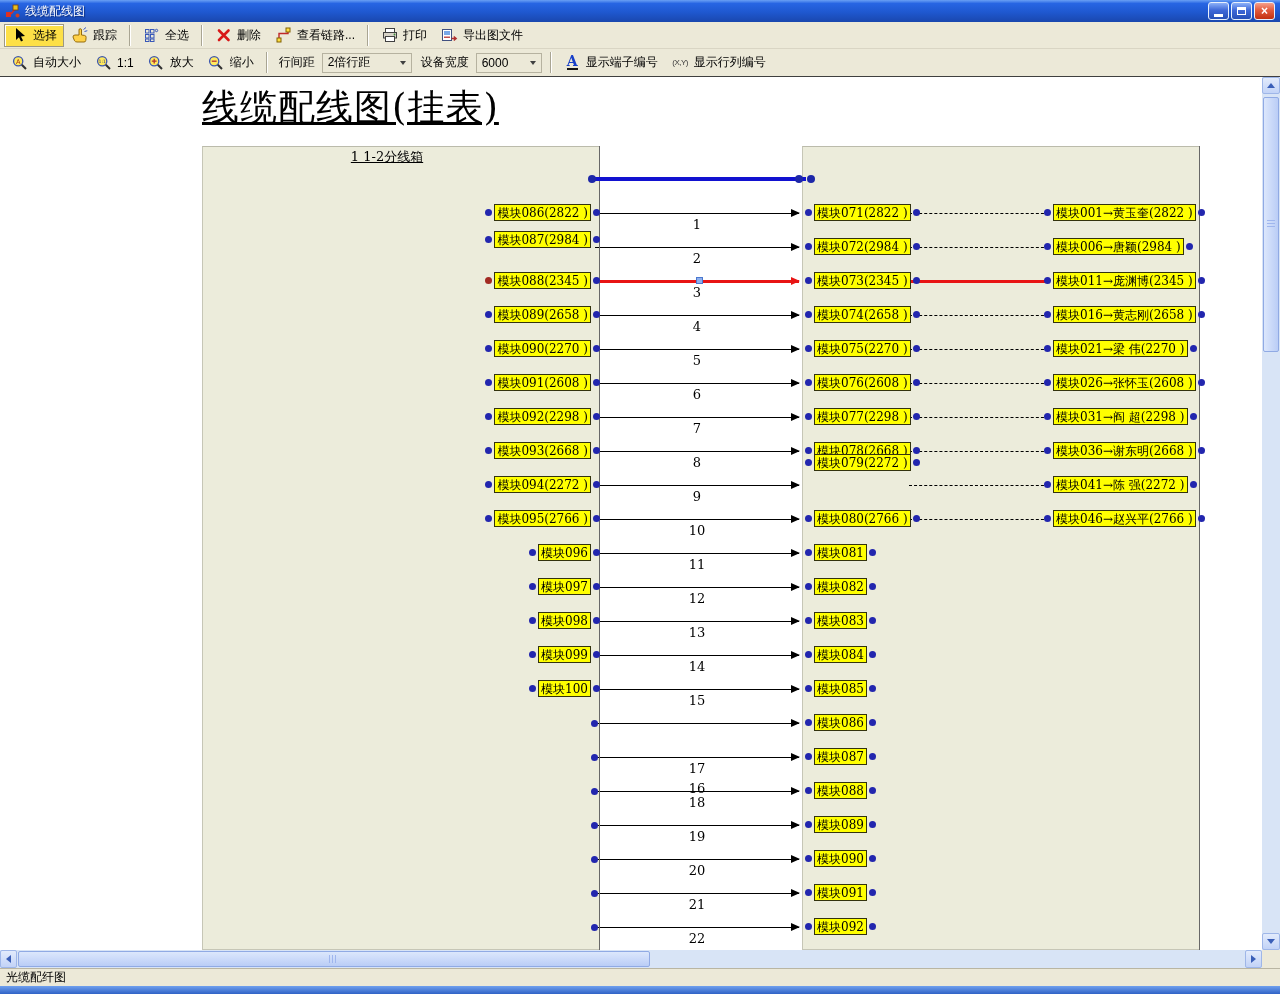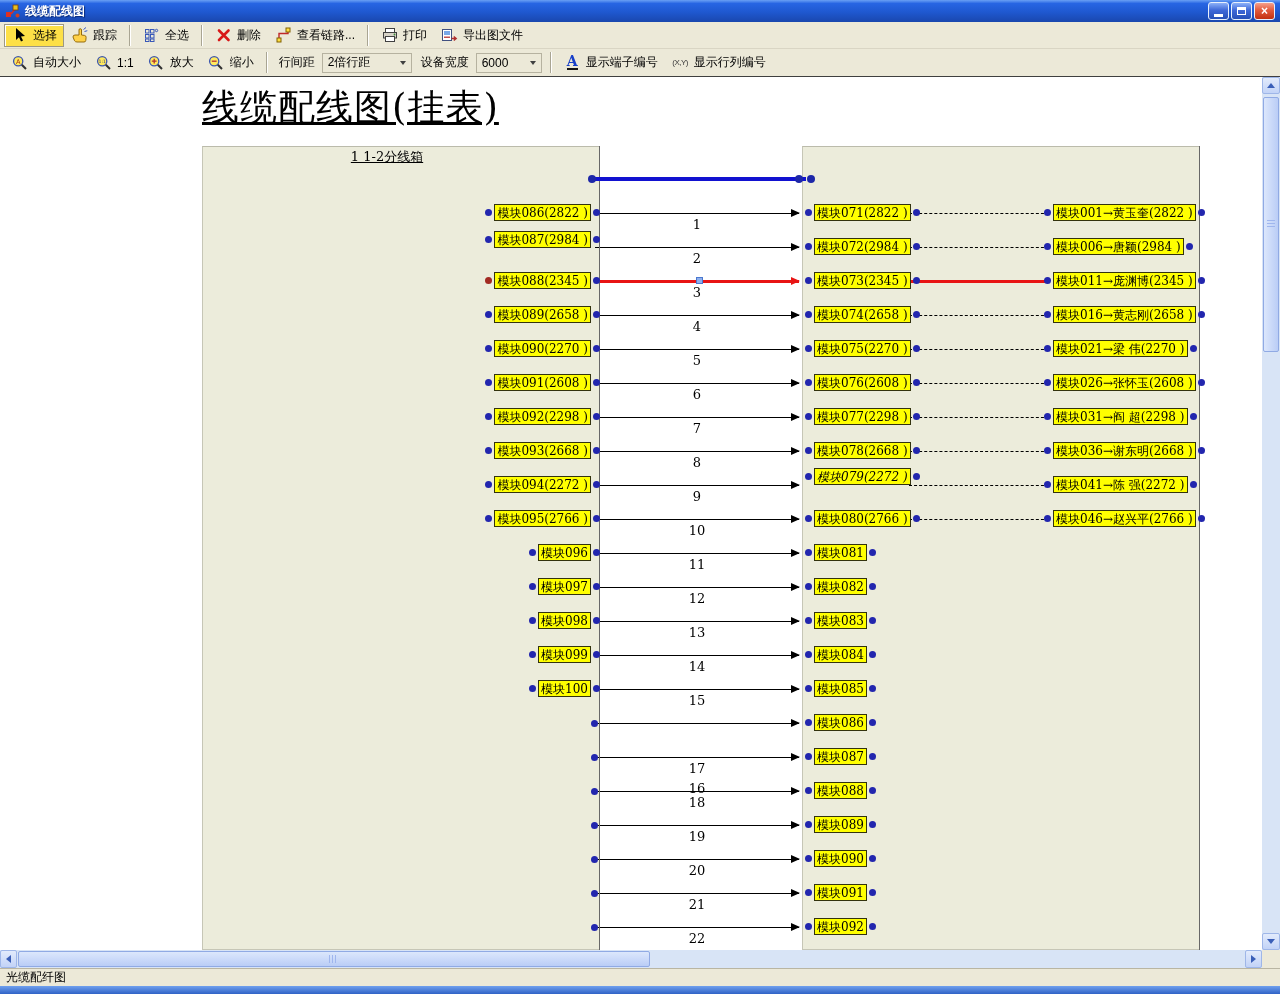--- a/index.html
+++ b/index.html
@@ -10,7 +10,7 @@
   
   .titlebar{position:absolute;left:0;top:0;width:1280px;height:22px;display:flex;align-items:center;padding:0 4px;
     background:linear-gradient(180deg,#6AA0F4 0%,#2765E3 16%,#1F58D0 55%,#1A47AE 100%);color:#fff}
-  .title-text{font-weight:bold;font-size:12px;margin-left:4px;text-shadow:1px 1px 1px #0A2A7A;white-space:nowrap}
+  .title-text{font-weight:normal;font-size:12px;margin-left:4px;text-shadow:1px 1px 1px #0A2A7A;white-space:nowrap}
   .winbtns{margin-left:auto;display:flex;gap:2px;padding-right:1px}
   .wbtn{width:21px;height:18px;border:1px solid #E8F0FC;border-radius:3px;display:flex;align-items:center;justify-content:center;
     background:linear-gradient(180deg,#8CB0F8,#3E68D8 45%,#2650B8);color:#fff;cursor:default}

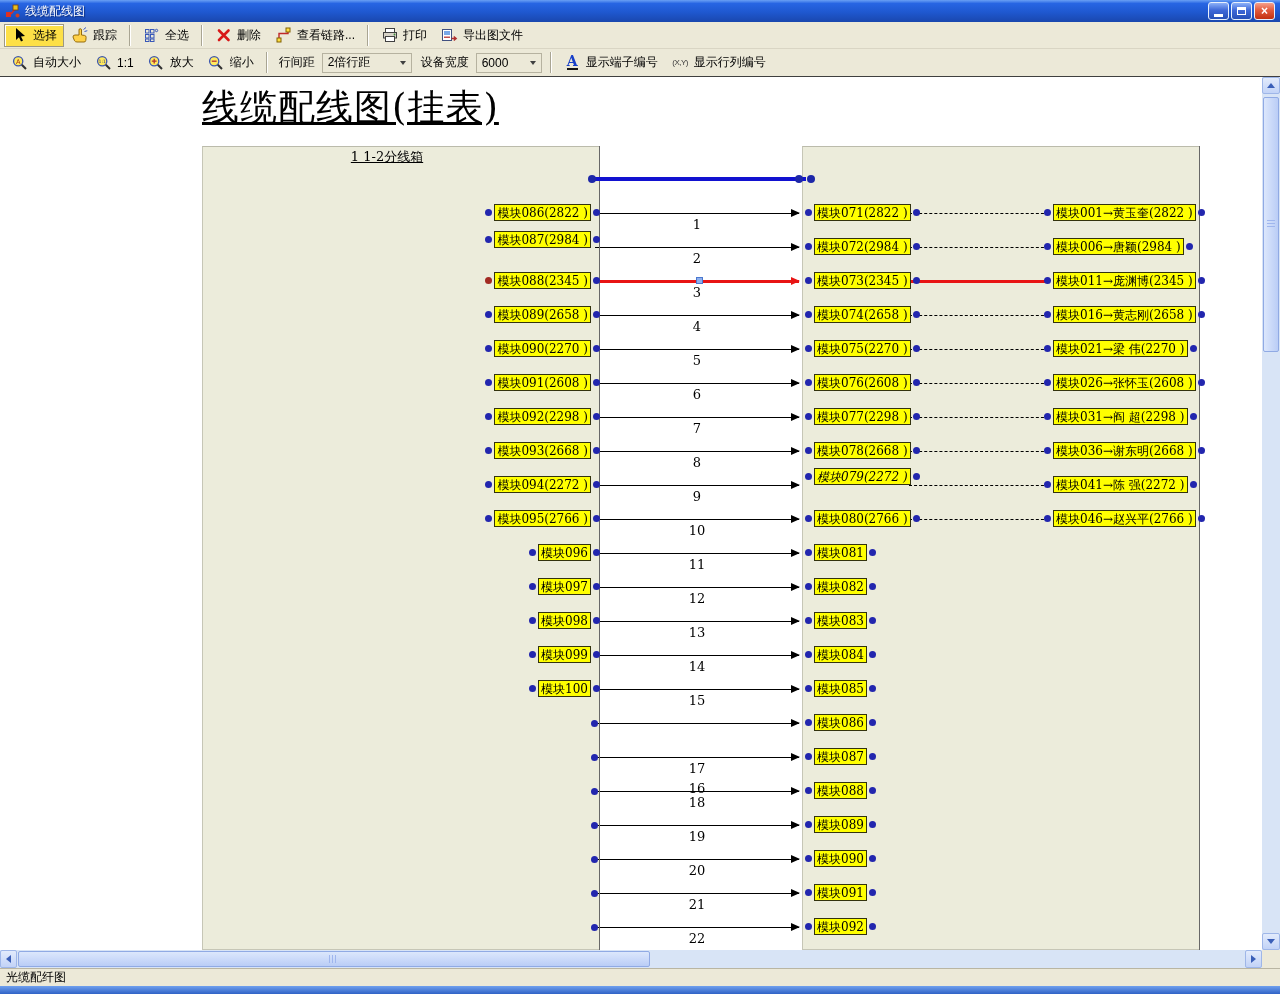--- a/index.html
+++ b/index.html
@@ -343,7 +343,7 @@
       <div class="hline" style="top: 408px;"></div>
       <div class="arr" style="top: 404px;"></div>
       <div class="lnum" style="top: 412px;">9</div>
-      <span class="mbox midbox" style="top: 391px; font-style: italic;">模块079(2272 )</span>
+      <span class="mbox midbox" style="top: 377px;">模块079(2272 )</span>
       <div class="dlink" style="top: 408px;"></div>
       <span class="mbox farbox" style="top: 399px;">模块041→陈  强(2272 )</span>
       <span class="mbox lbox" style="top: 433px;">模块095(2766 )</span>

